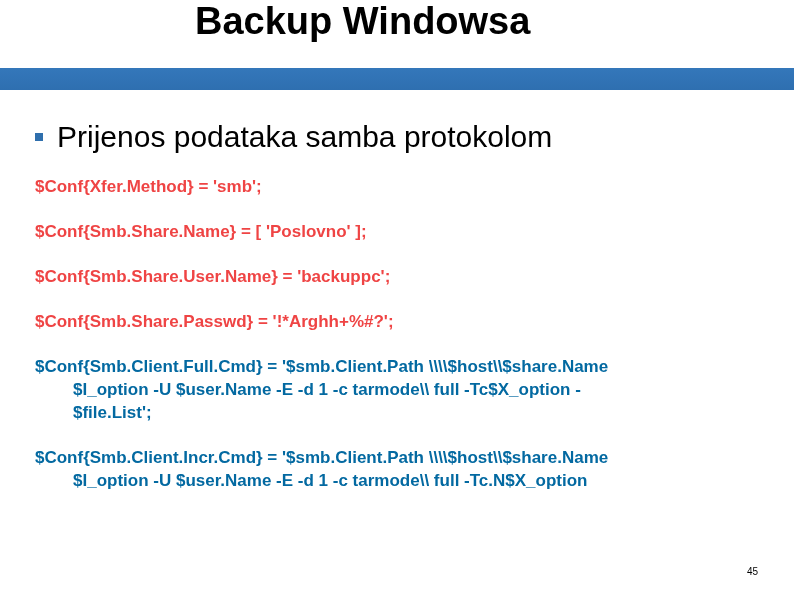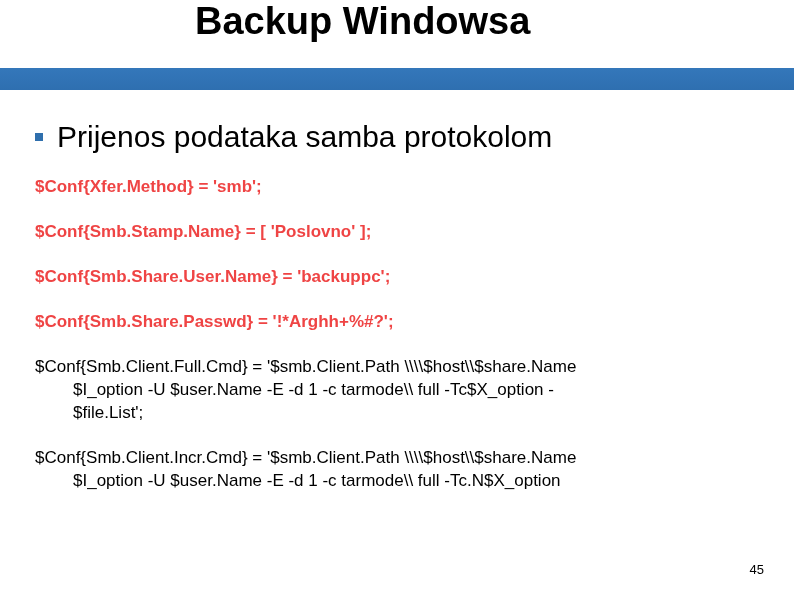--- a/index.html
+++ b/index.html
@@ -94,7 +94,7 @@
   </div>
 
   <div class="conf-line">$Conf{Xfer.Method} = 'smb';</div>
-  <div class="conf-line">$Conf{Smb.Stamp.Name} = [ 'Poslovno' ];</div>
+  <div class="conf-line">$Conf{Smb.Share.Name} = [ 'Poslovno' ];</div>
   <div class="conf-line">$Conf{Smb.Share.User.Name} = 'backuppc';</div>
   <div class="conf-line">$Conf{Smb.Share.Passwd} = '!*Arghh+%#?';</div>
 

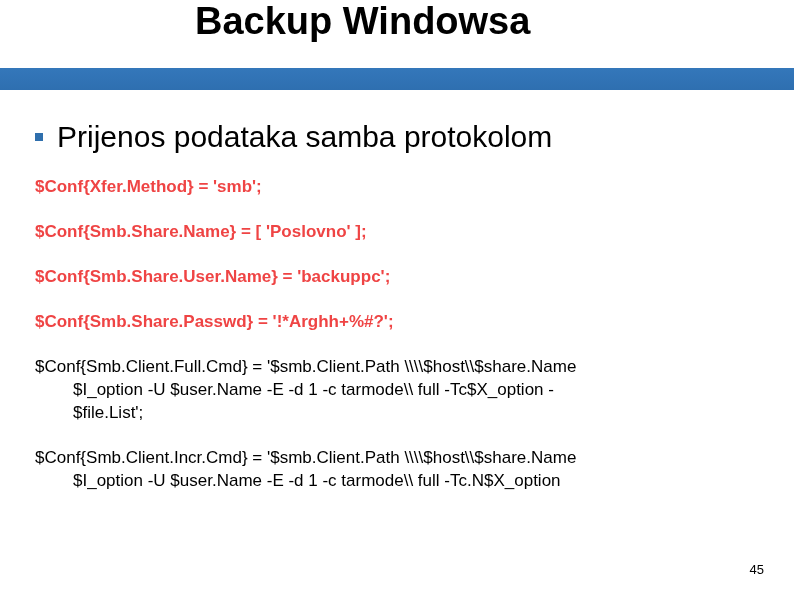--- a/index.html
+++ b/index.html
@@ -61,8 +61,8 @@
   }
   .conf-multi {
     font-size: 17px;
-    font-weight: normal;
-    color: #000000;
+    font-weight: bold;
+    color: #0369a1;
     margin-bottom: 22px;
     line-height: 1.35;
   }

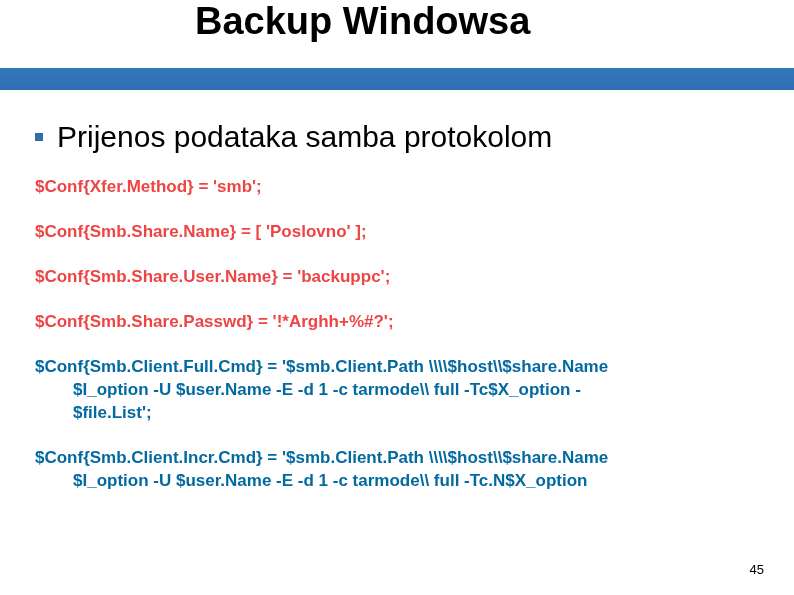--- a/index.html
+++ b/index.html
@@ -73,8 +73,8 @@
   .page-num {
     position: absolute;
     bottom: 18px;
-    right: 30px;
-    font-size: 13px;
+    right: 36px;
+    font-size: 10px;
     color: #000;
   }
 </style>

